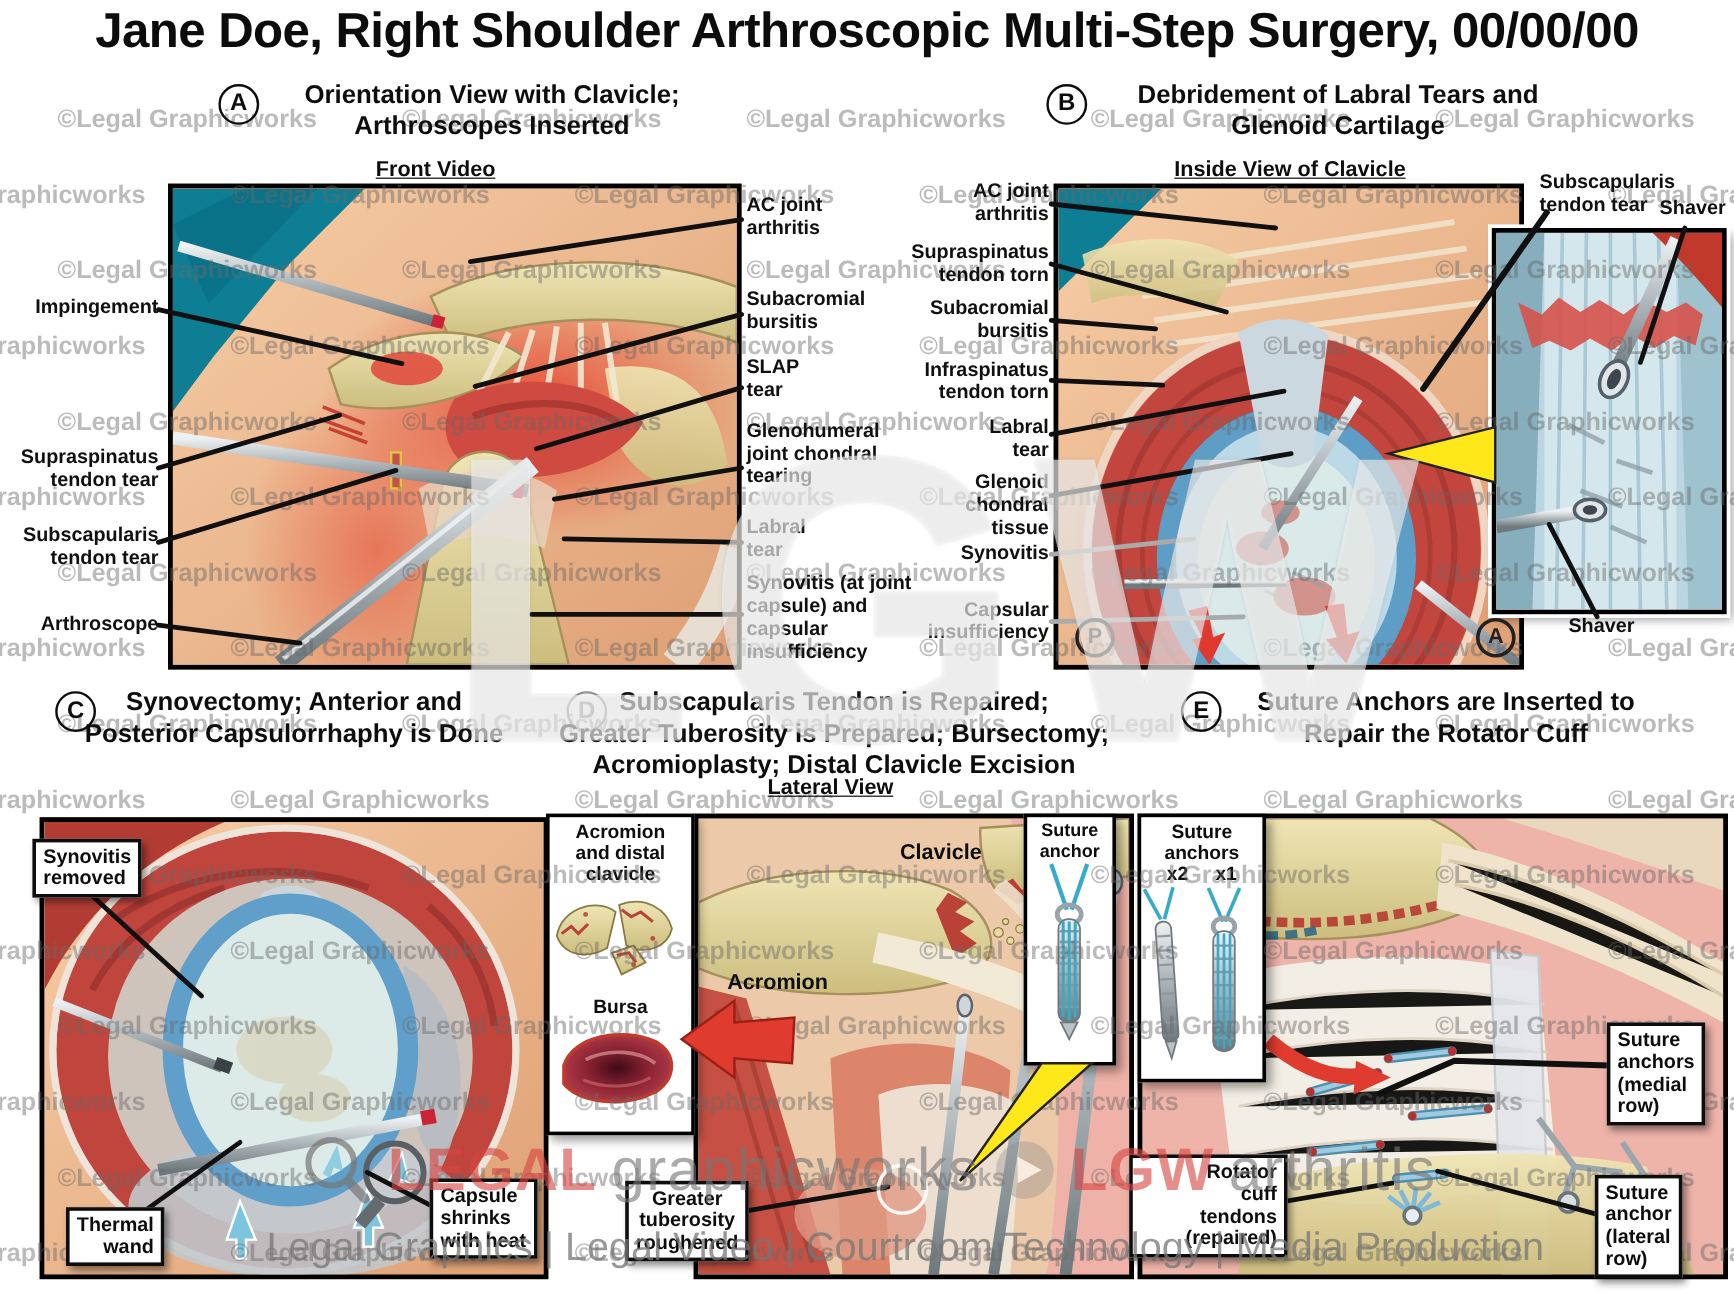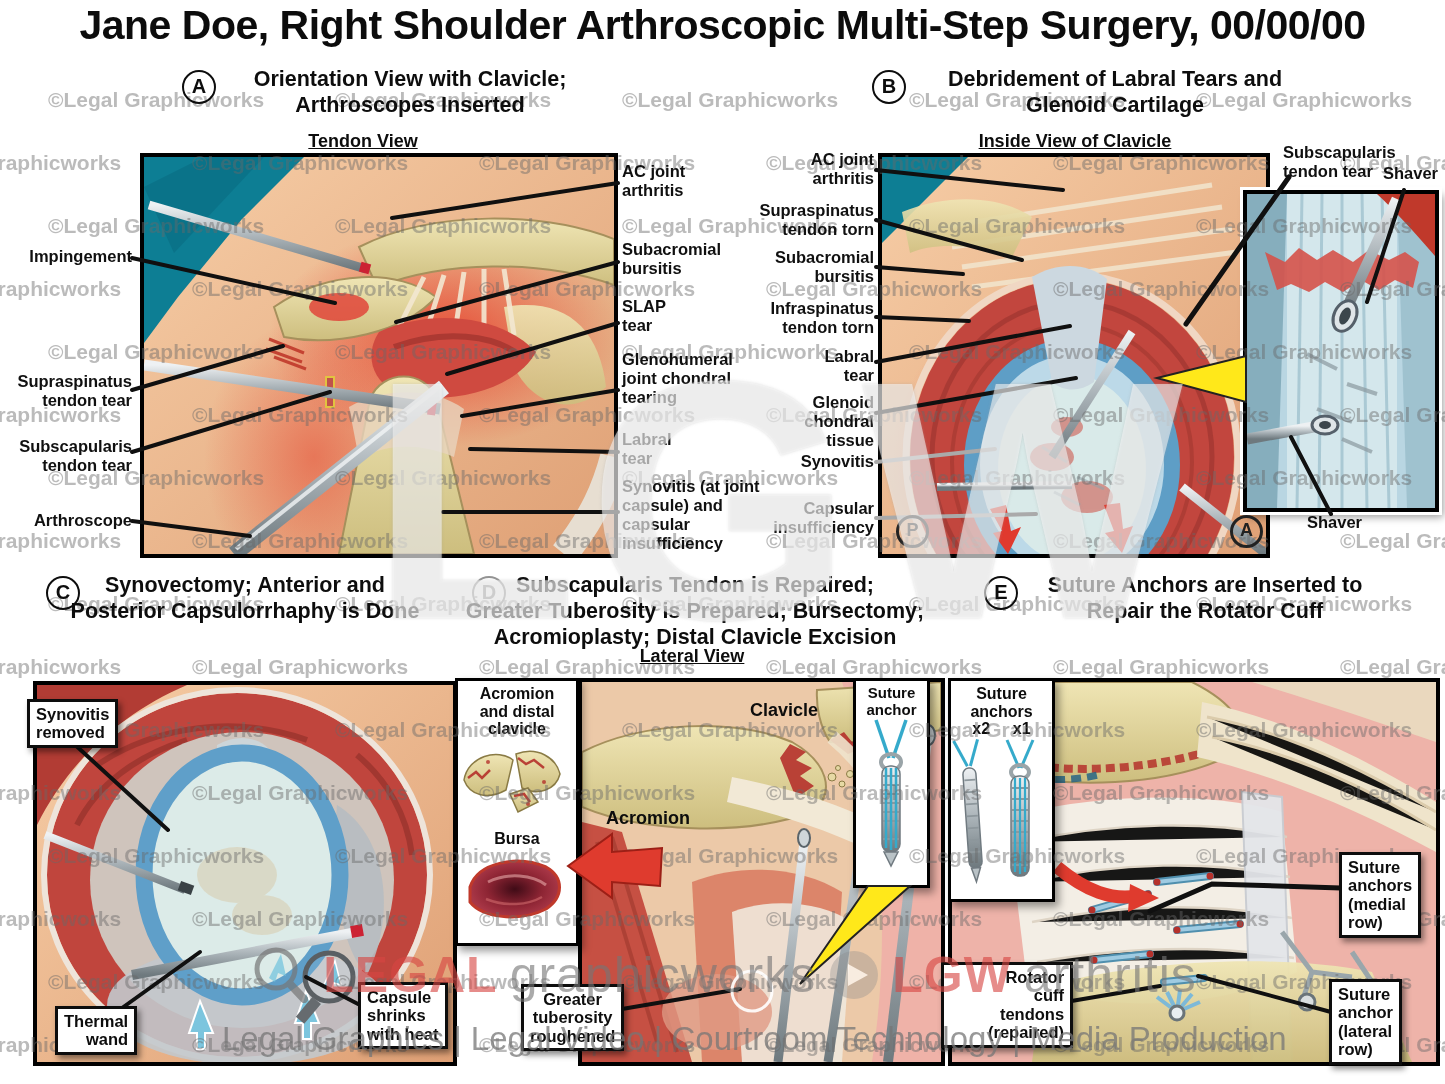--- a/index.html
+++ b/index.html
@@ -78,7 +78,7 @@
   <div class="circle-letter" style="left:182px;top:70px;">A</div>
   <div class="ph" style="left:215px;top:66px;width:390px;">Orientation View with Clavicle;
 Arthroscopes Inserted</div>
-  <div class="view-lbl" style="left:263px;top:131px;width:200px;">Tendon View</div>
+  <div class="view-lbl" style="left:263px;top:131px;width:200px;">Front Video</div>
 
   <div class="circle-letter" style="left:872px;top:70px;">B</div>
   <div class="ph" style="left:905px;top:66px;width:420px;">Debridement of Labral Tears and

